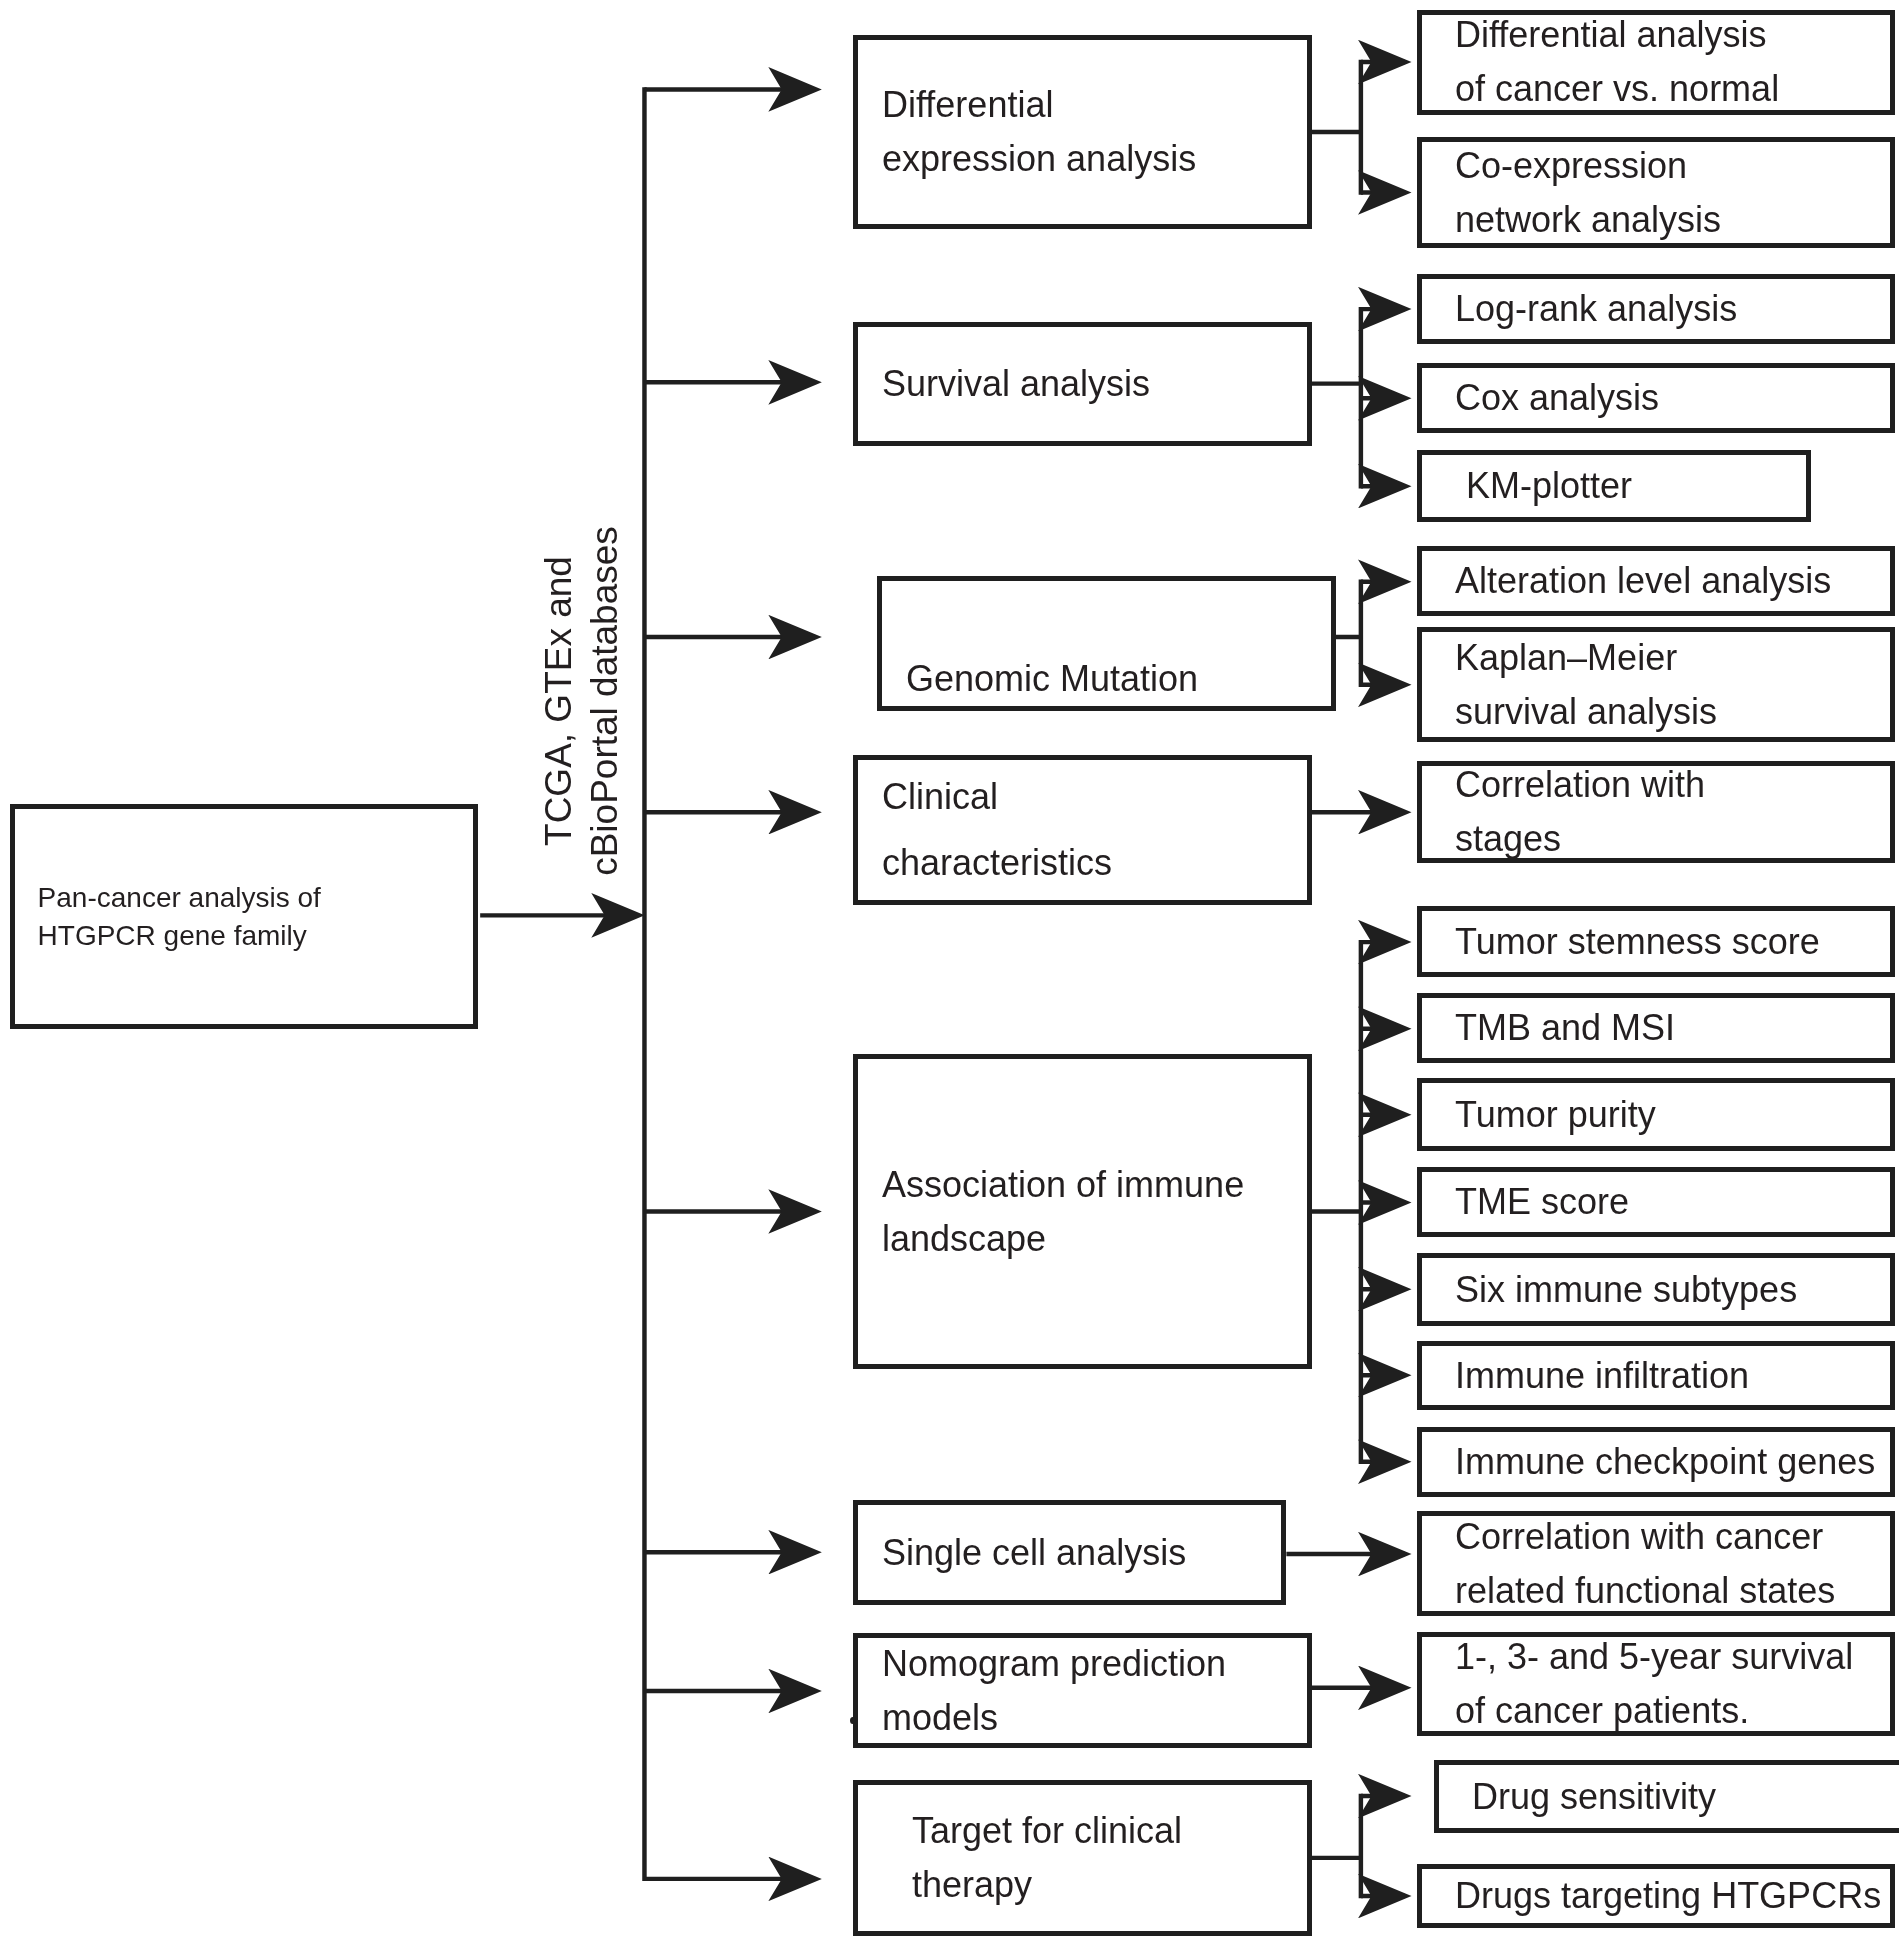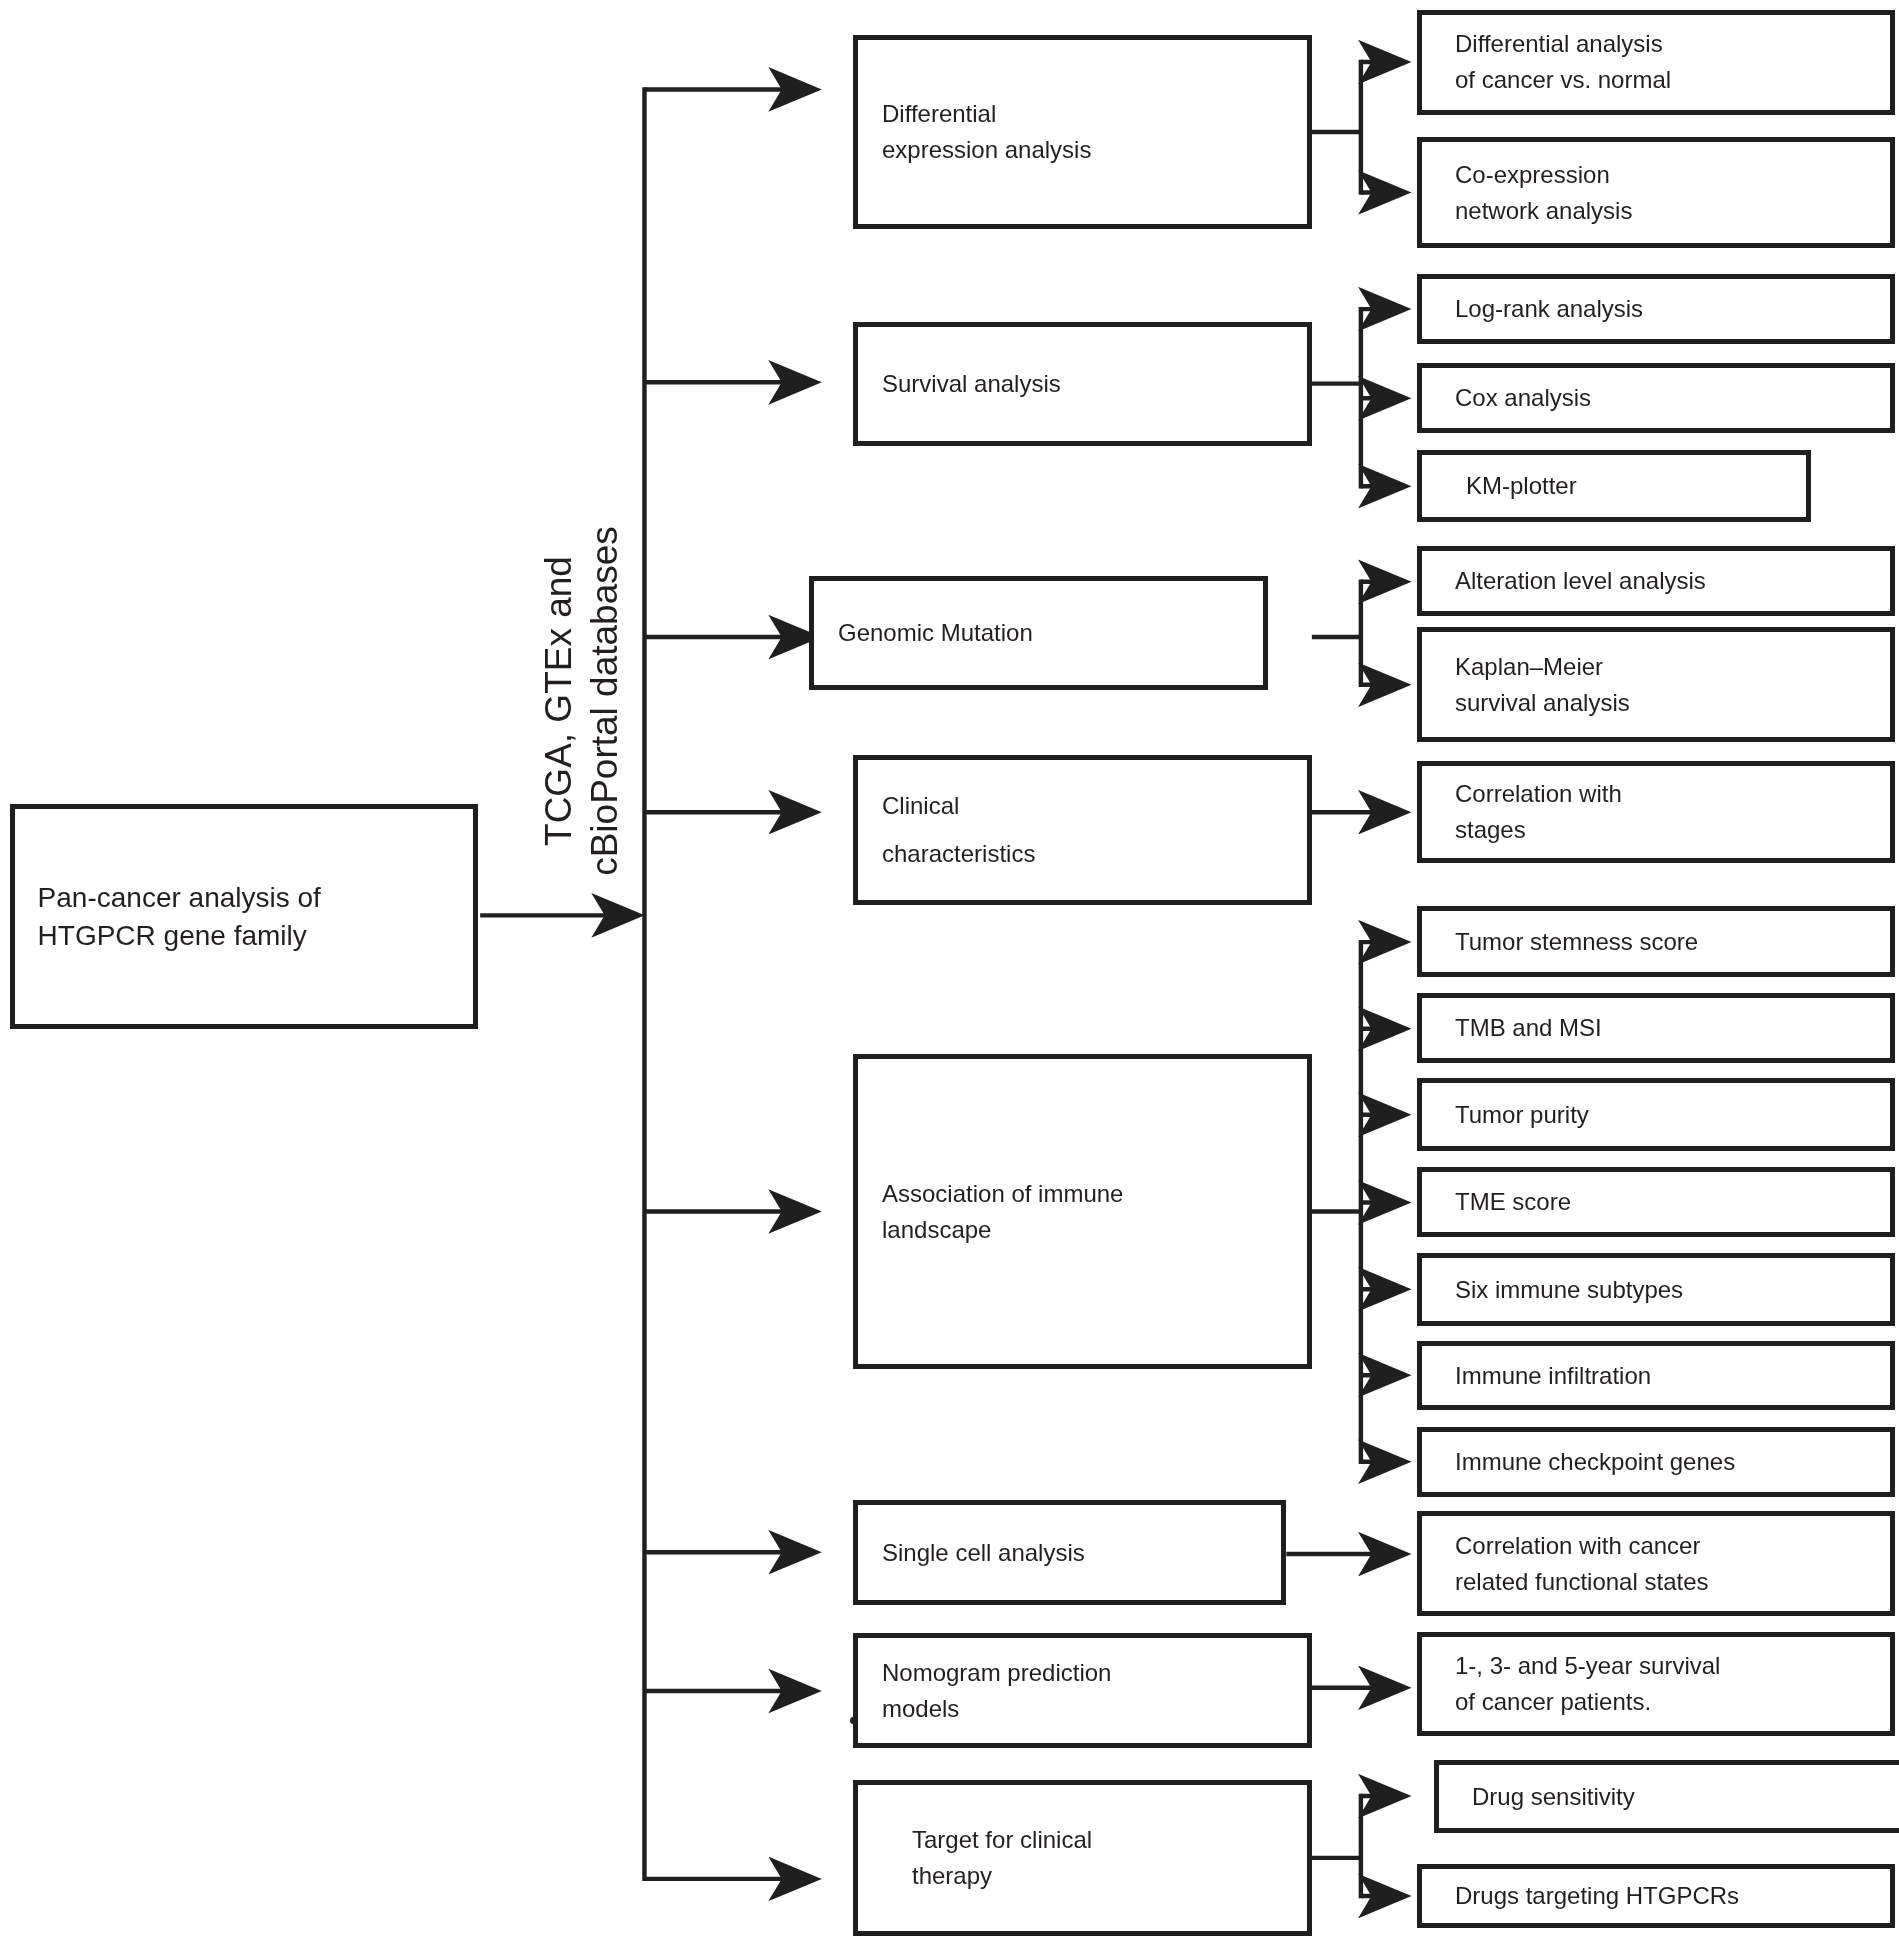--- a/index.html
+++ b/index.html
@@ -24,7 +24,7 @@
     display: flex;
     flex-direction: column;
     justify-content: center;
-    font-size: 24px;
+    font-size: 36px;
     line-height: 1.5;
     padding-left: 24px;
     padding-right: 6.4px;

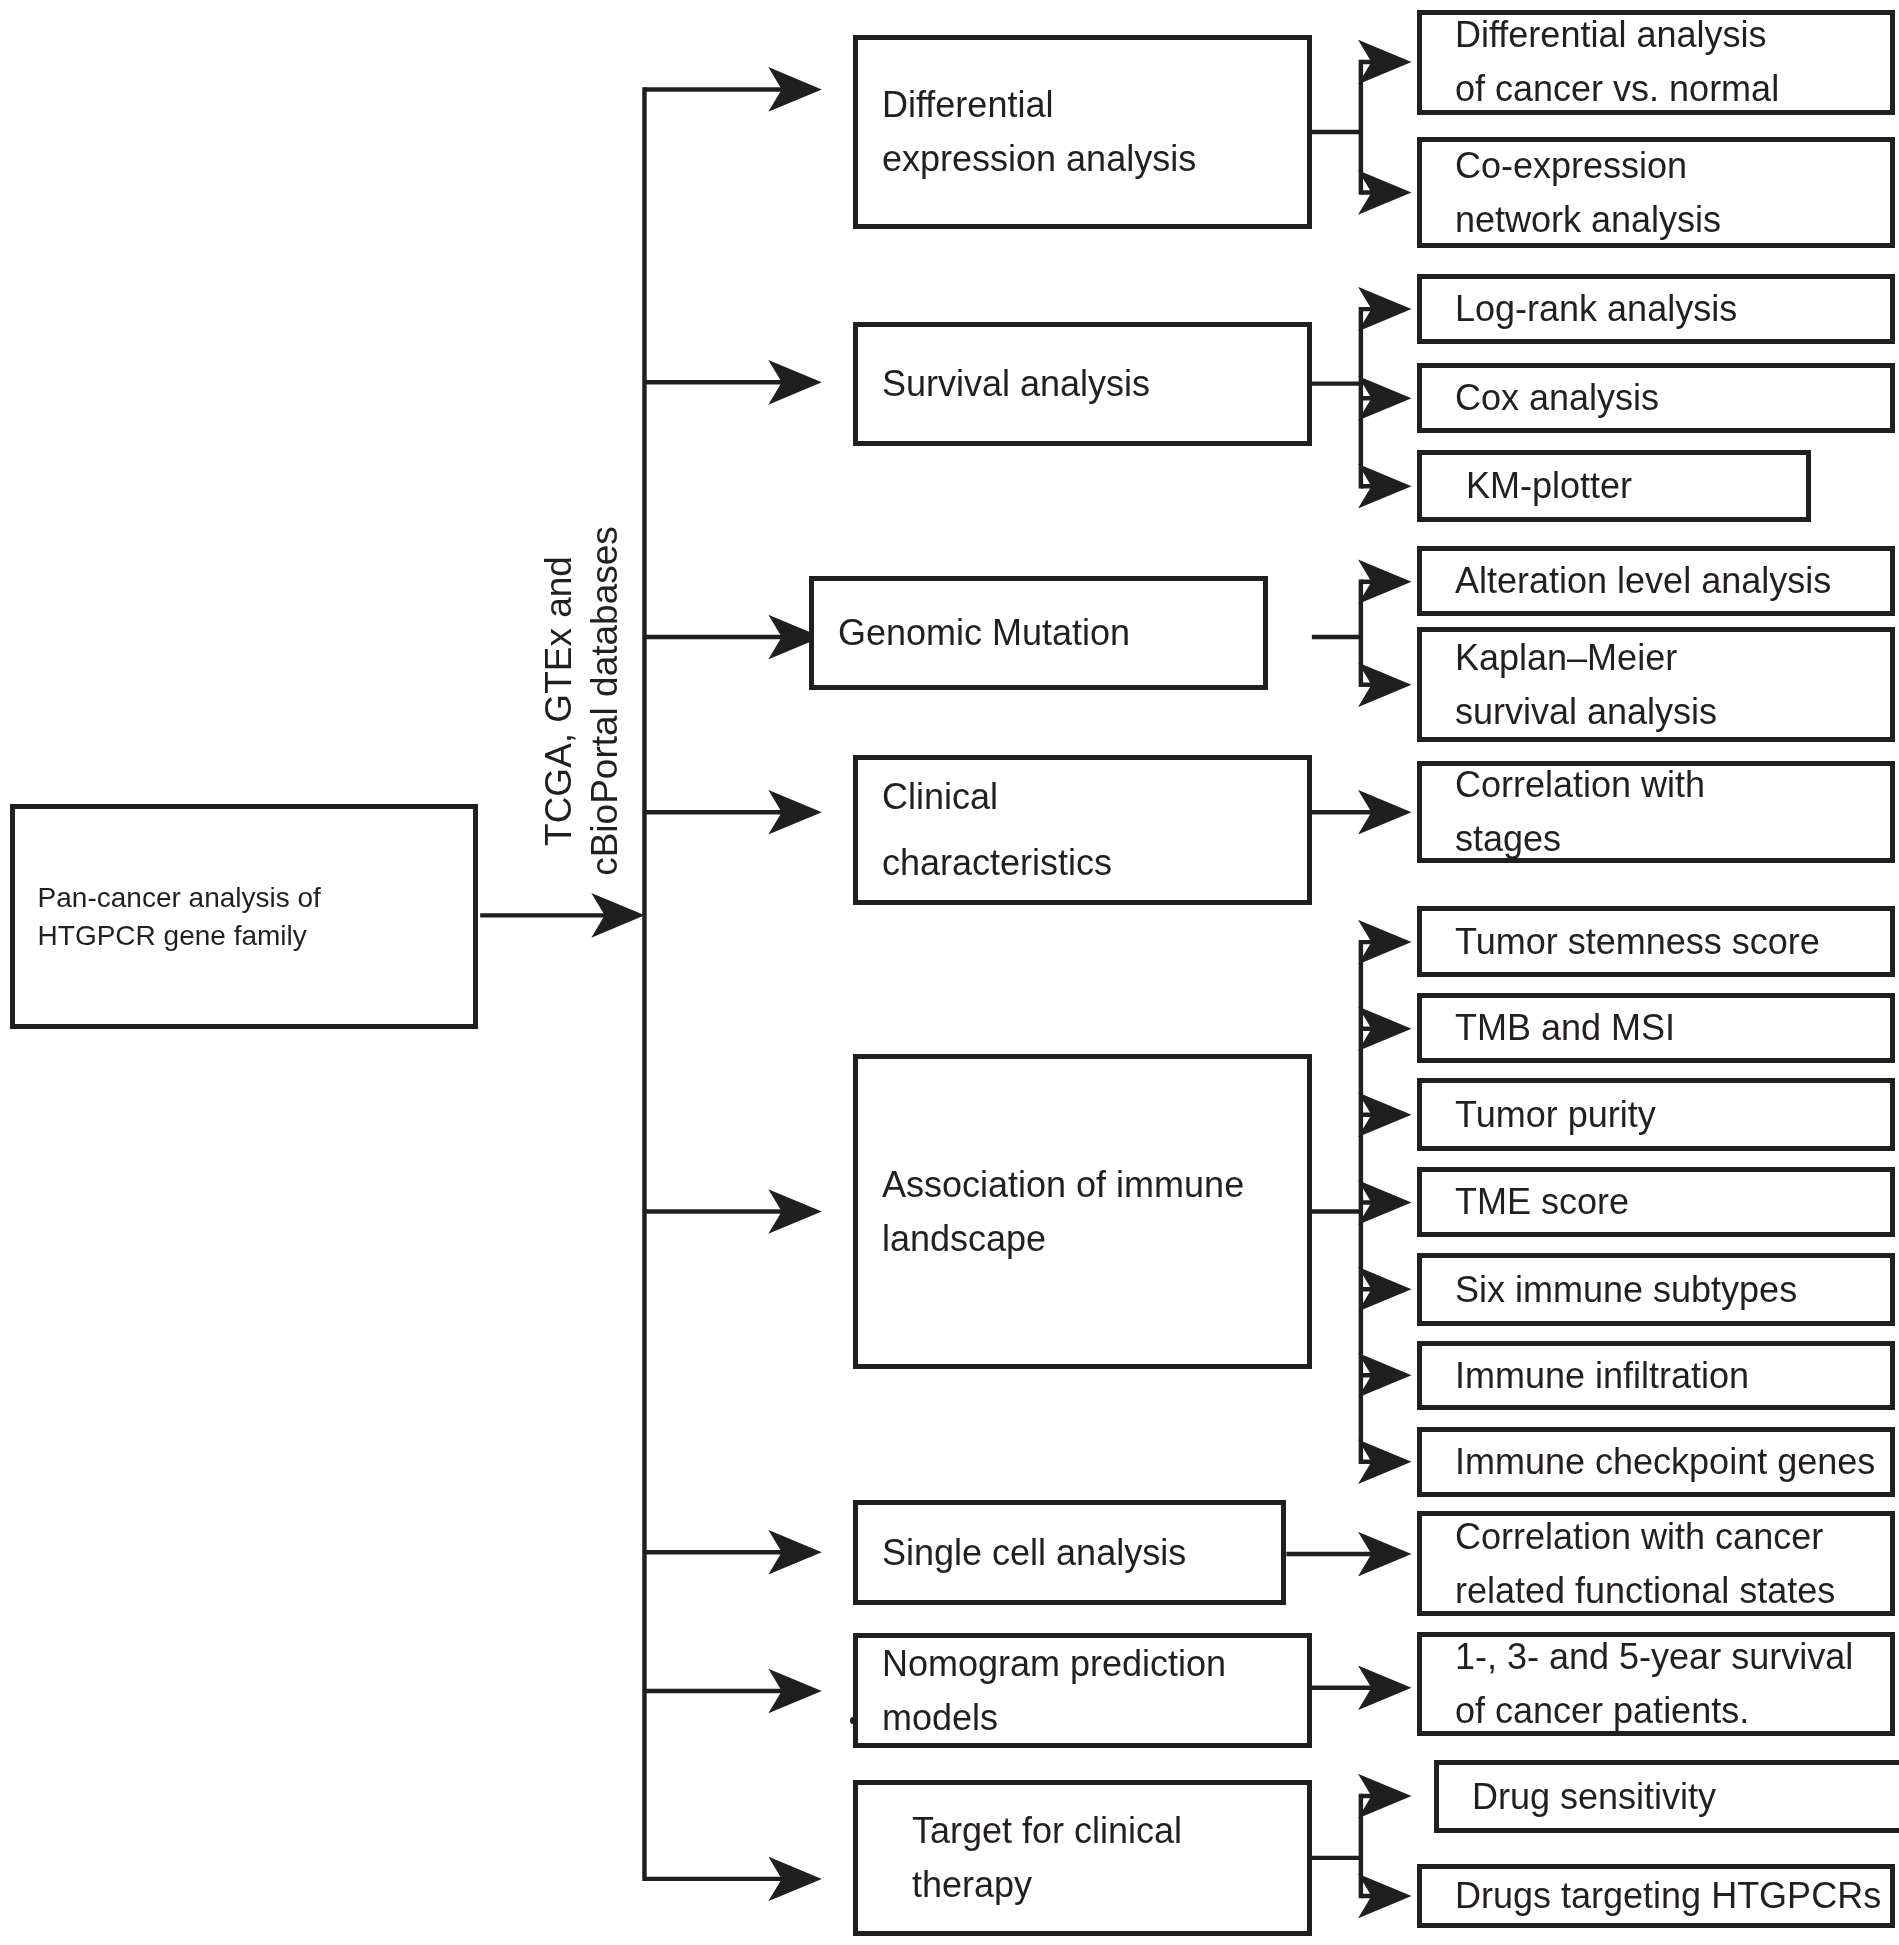--- a/index.html
+++ b/index.html
@@ -136,7 +136,7 @@
   <div class="box" style="left:853px; top:322px; width:459px; height:124px;">
     <div>Survival analysis</div>
   </div>
-  <div class="box" style="left:809px; top:576px; width:459px; height:114px;">
+  <div class="box" style="left:877px; top:576px; width:459px; height:135px;justify-content:flex-end;">
     <div>Genomic Mutation</div>
   </div>
   <div class="box" style="left:853px; top:755px; width:459px; height:150px;gap:12px;">

